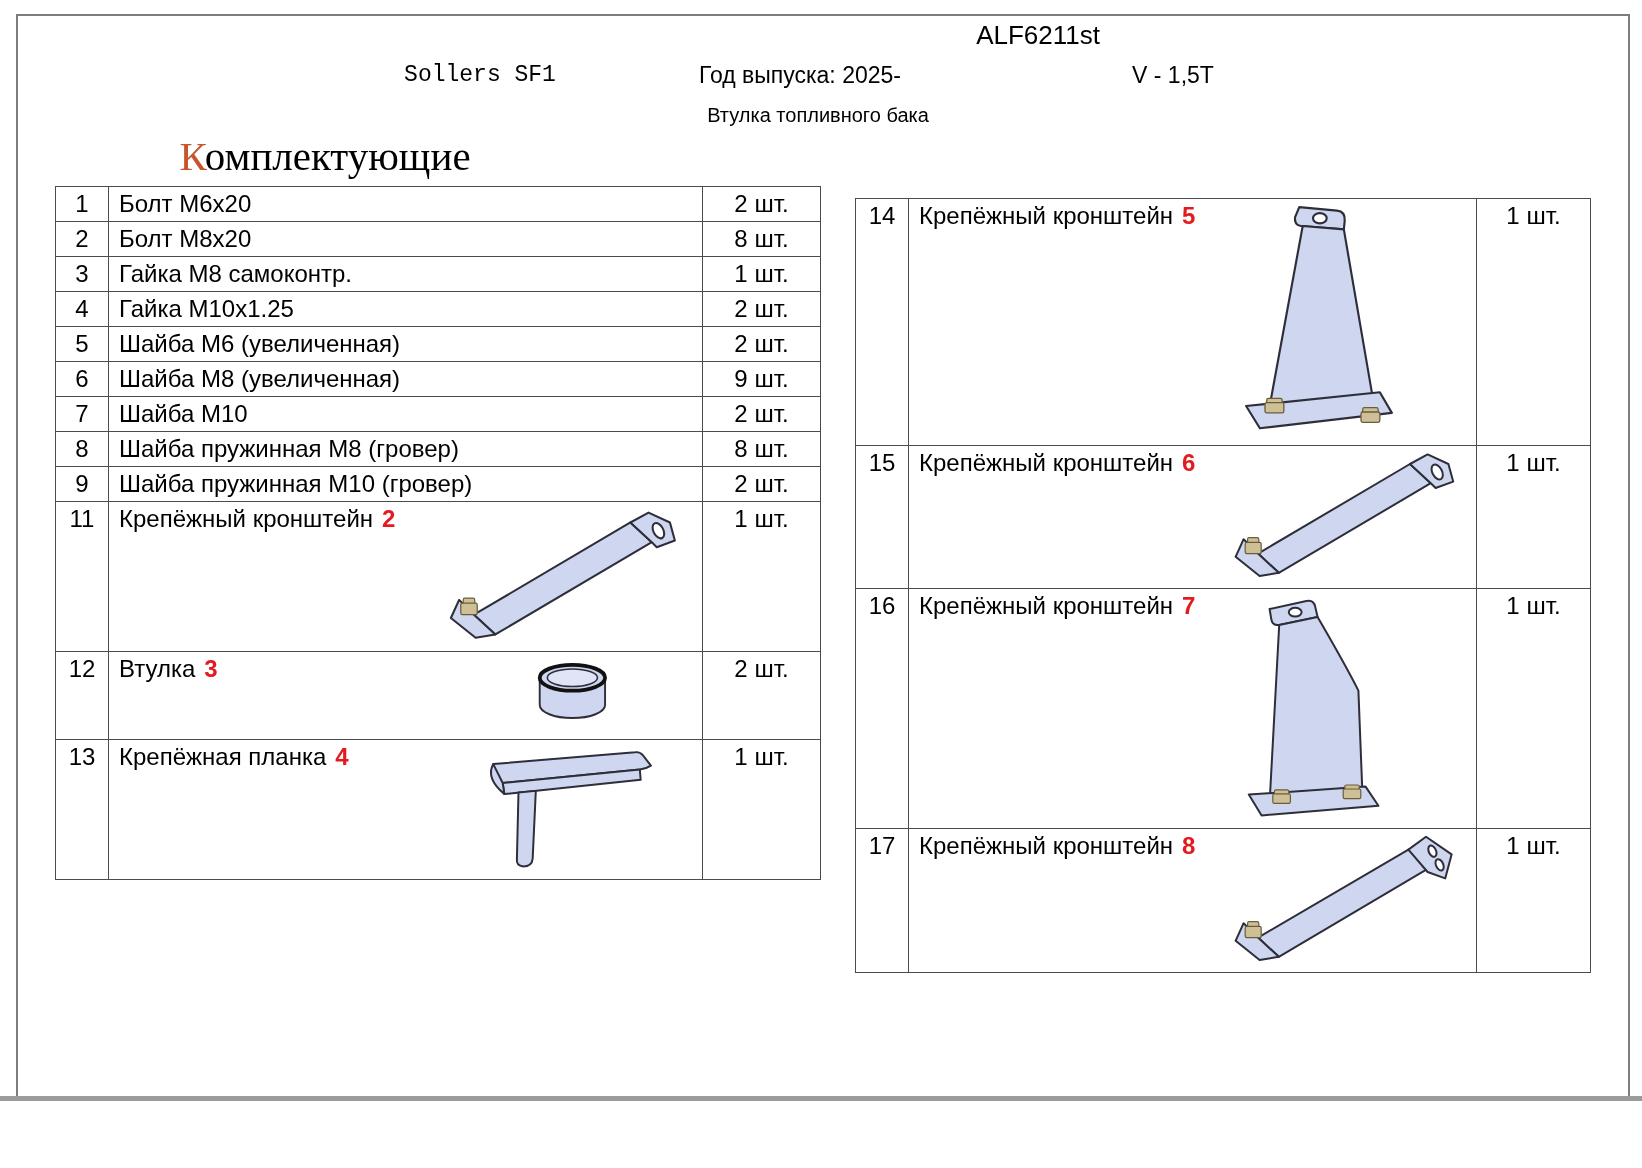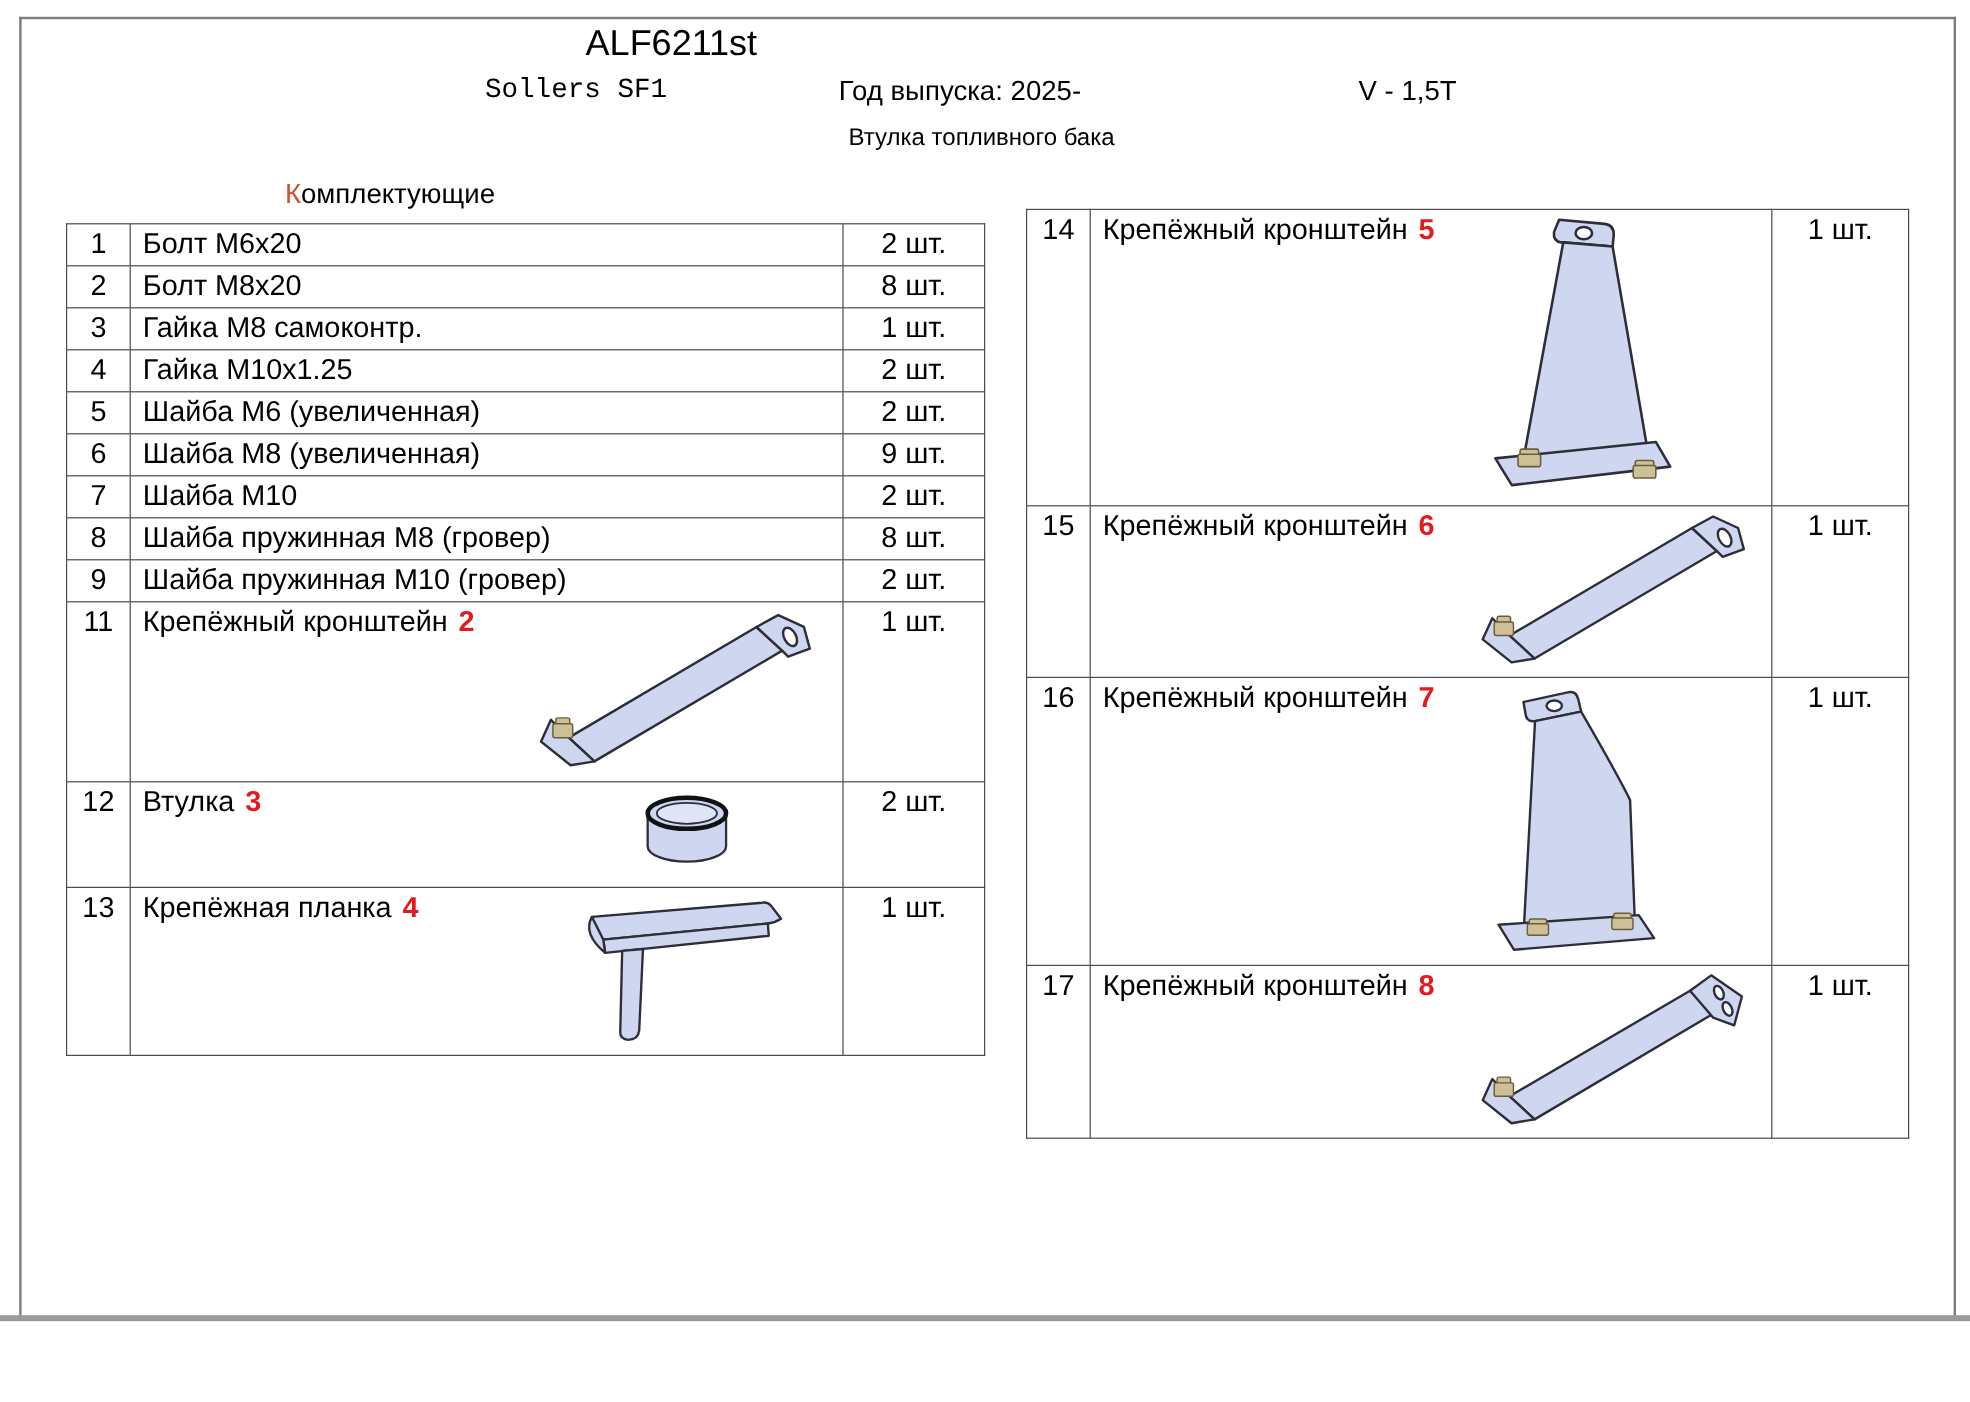--- a/index.html
+++ b/index.html
@@ -7,7 +7,7 @@
   .stage{position:absolute;left:0;top:0;width:1642px;height:1168px;overflow:hidden;background:#fff;}
   .frame{position:absolute;left:16px;top:14px;width:1610px;height:1082px;border:2px solid #7d7d7d;border-bottom:none;}
   .bottom-bar{position:absolute;left:0;top:1096px;width:1642px;height:5px;background:#9b9b9b;}
-  .doc-title{position:absolute;left:488px;top:20px;width:600px;text-align:left;font-size:30px;}
+  .doc-title{position:absolute;left:500px;top:20px;width:600px;text-align:right;font-size:26px;}
   .hline{position:absolute;top:62px;font-size:23px;text-align:center;width:320px;}
   .h-model{left:320px;font-family:Liberation Mono, monospace;}
   .h-year{left:640px;}

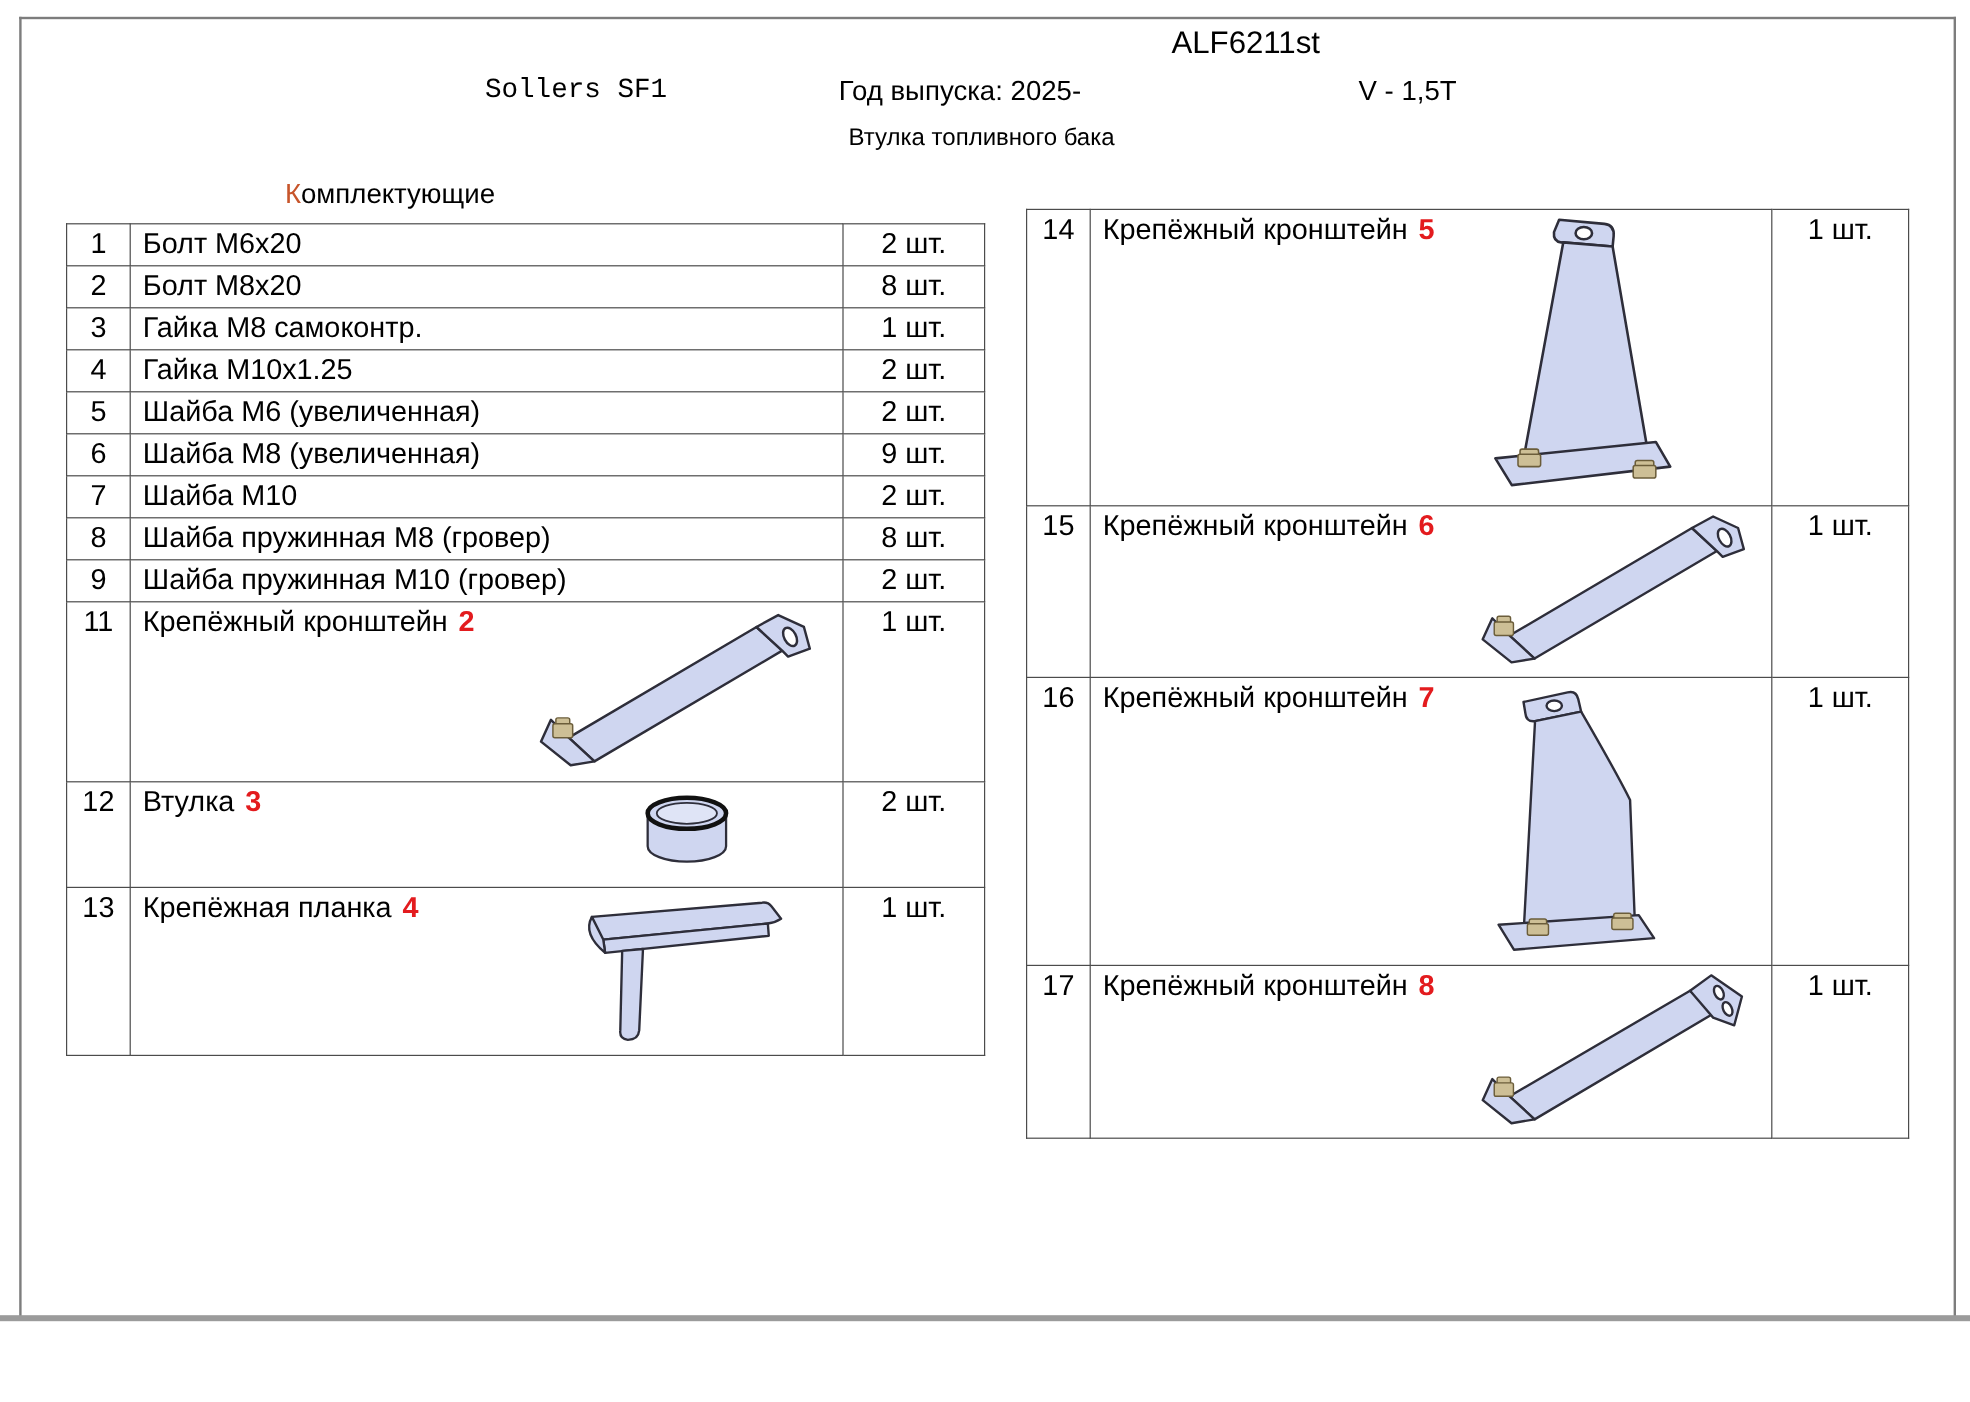--- a/index.html
+++ b/index.html
@@ -13,7 +13,7 @@
   .h-year{left:640px;}
   .h-weight{left:1013px;}
   .subtitle{position:absolute;left:658px;top:104px;width:320px;text-align:center;font-size:20px;}
-  .big-head{position:absolute;top:148px;font-size:23px;}
+  .big-head{position:absolute;top:132px;font-size:41px;font-family:Liberation Serif, serif;}
   .head-components{left:160px;width:330px;text-align:center;}
   .head-qty{left:583px;width:300px;text-align:center;}
   .first-letter{color:#c7552b;}

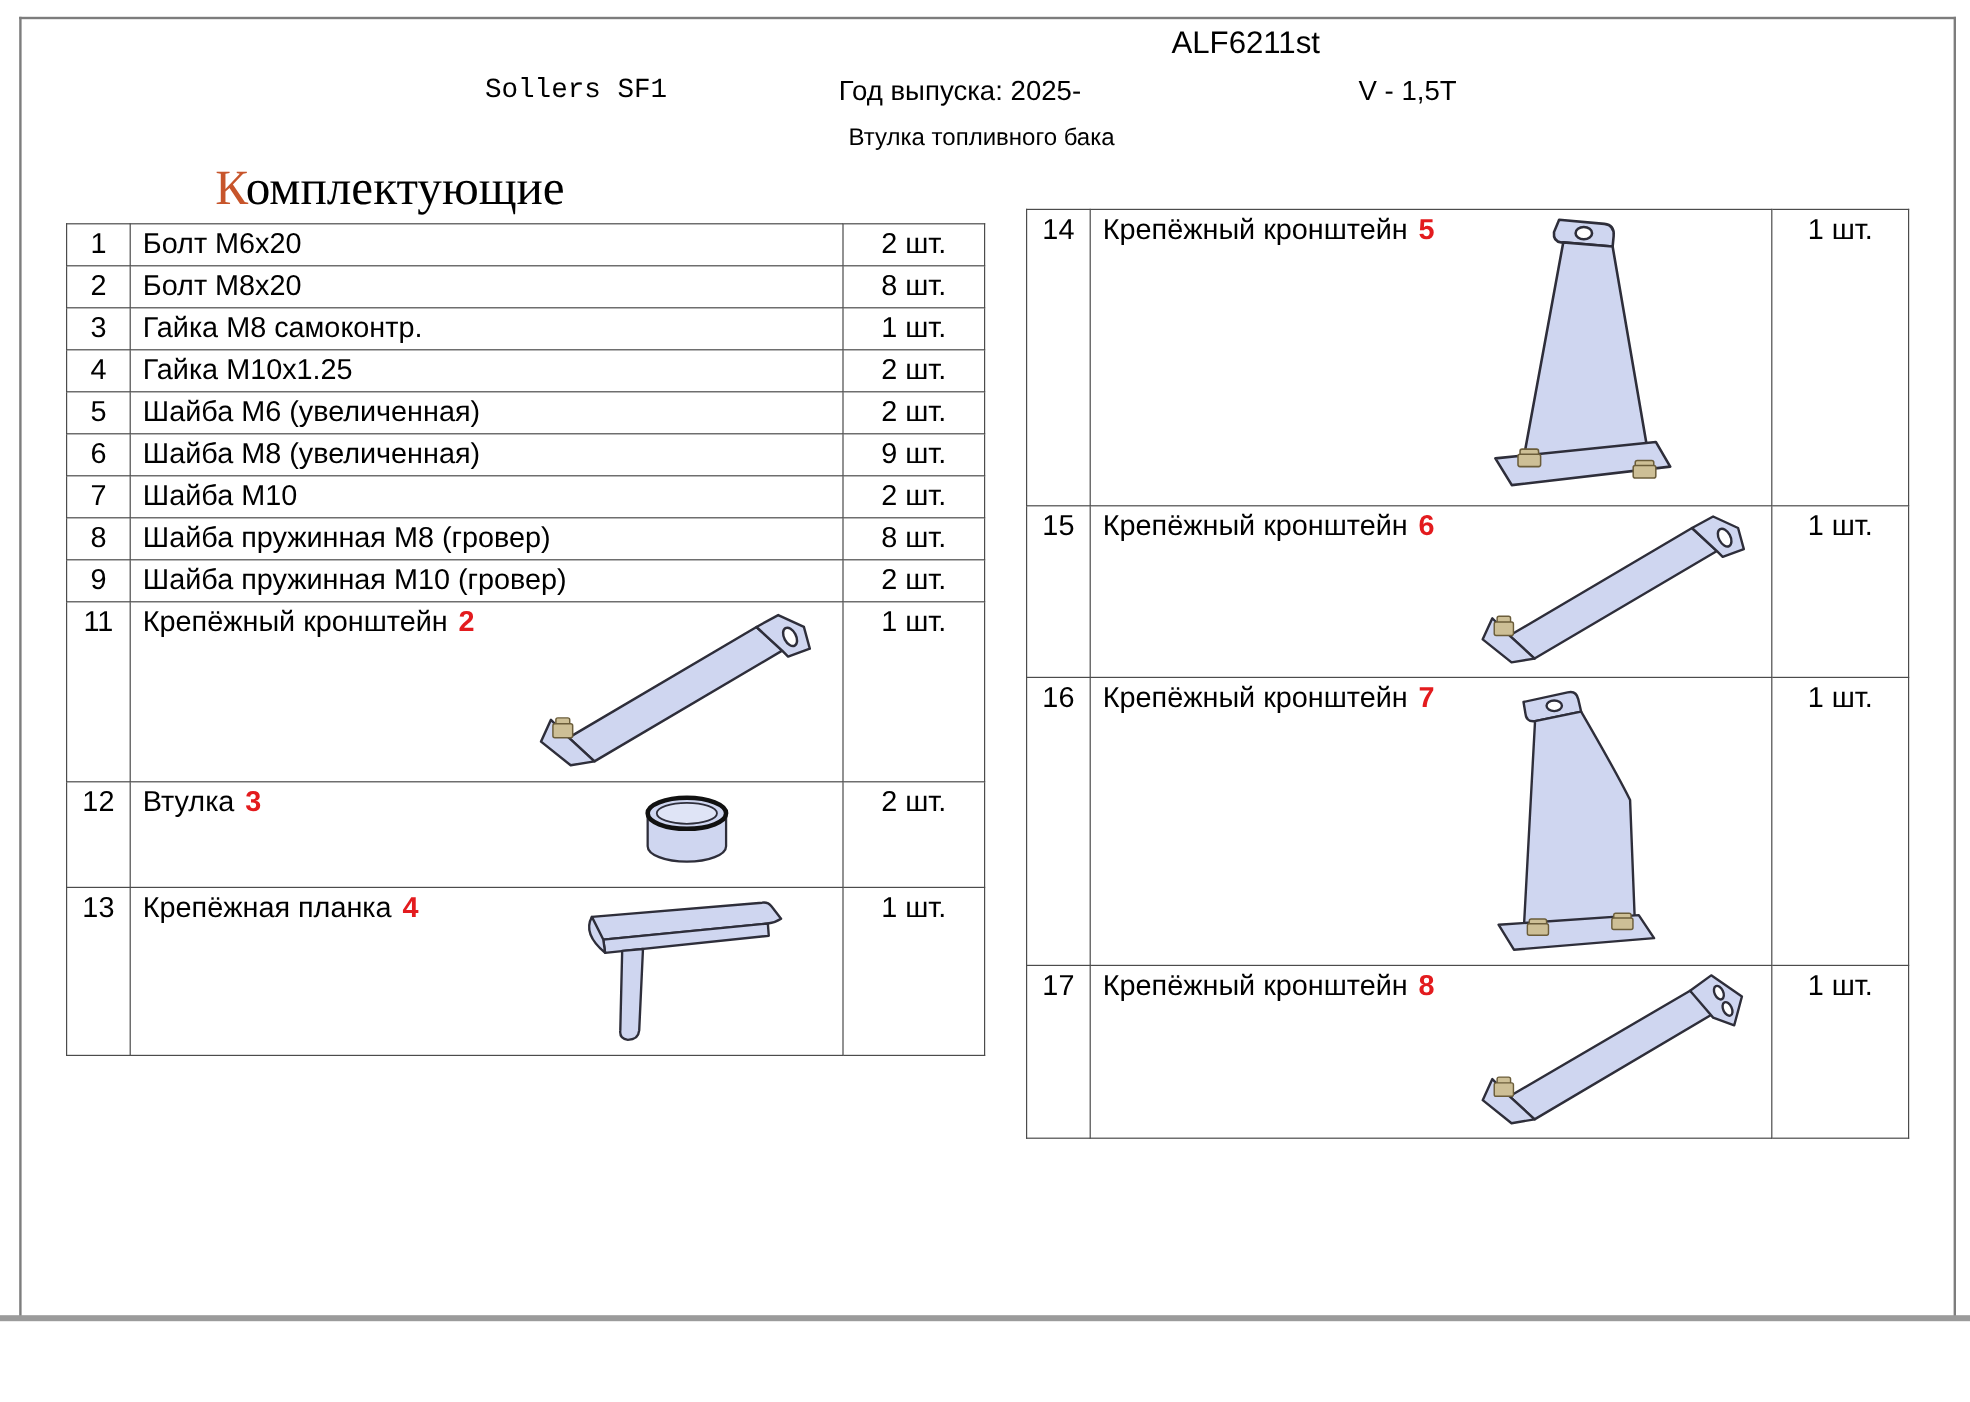--- a/index.html
+++ b/index.html
@@ -20,7 +20,7 @@
   table.parts{border-collapse:collapse;table-layout:fixed;position:absolute;background:transparent;}
   table.parts td{border:1.5px solid #4b4b4b;font-size:24px;vertical-align:middle;}
   #table-left{left:55px;top:186px;width:765px;}
-  #table-right{left:855px;top:174px;width:735px;border-radius:14px;}
+  #table-right{left:855px;top:198px;width:735px;border-radius:14px;}
   td.num{text-align:center;padding:0;}
   td.name{padding-left:10px;position:relative;}
   td.qty{text-align:center;padding:0;}

